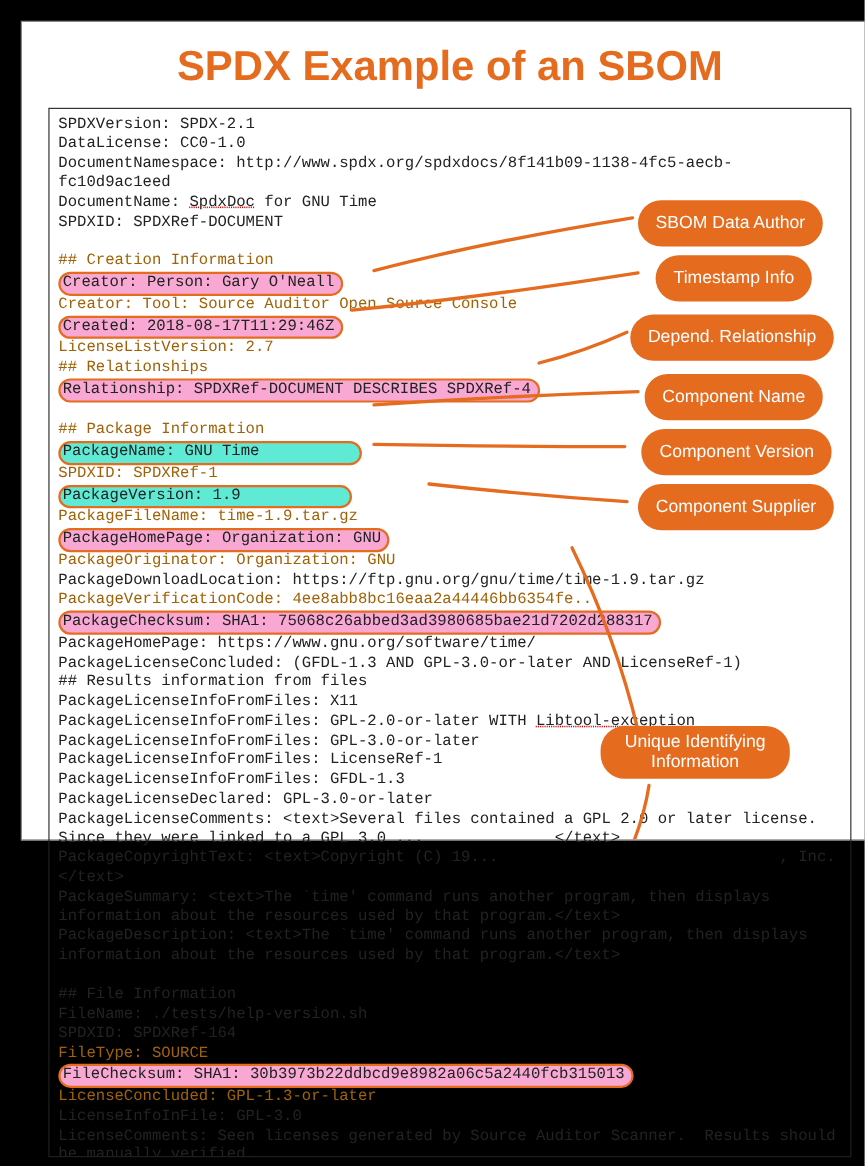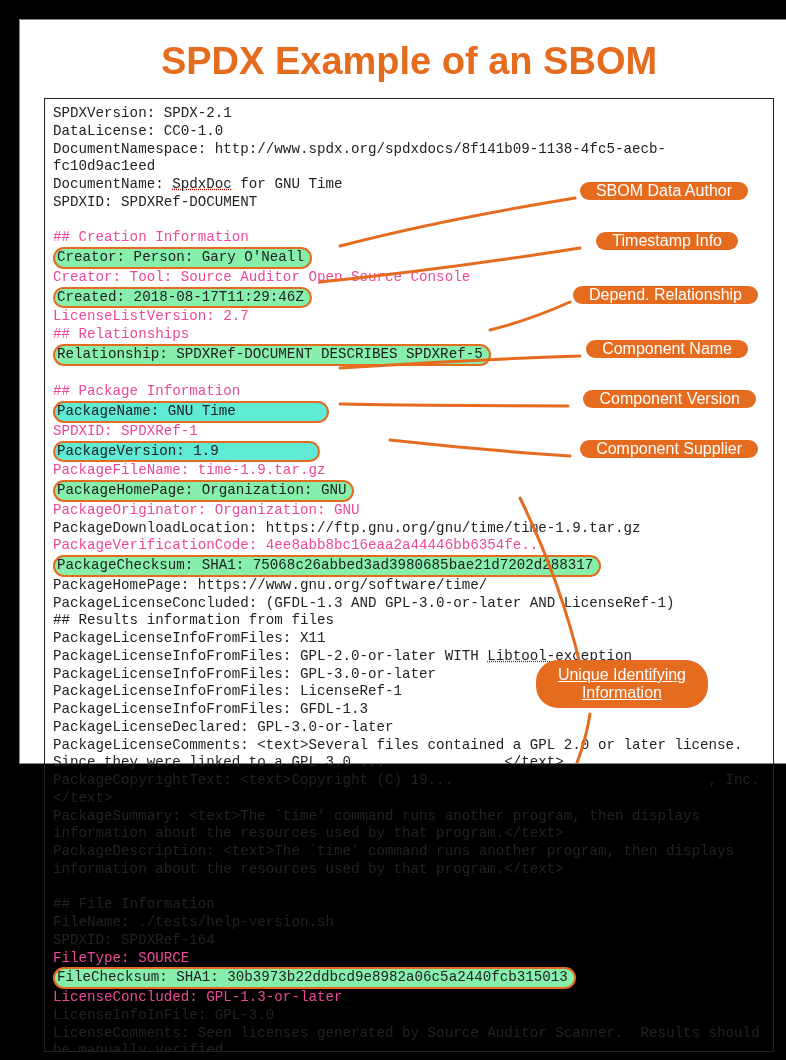--- a/index.html
+++ b/index.html
@@ -66,7 +66,7 @@
     color: #fff;
     font-family: Arial, sans-serif;
     font-size: 16px;
-    padding: 0 16px;
+    padding: 12px 16px;
     border-radius: 22px;
     z-index: 5;
     text-align: center;

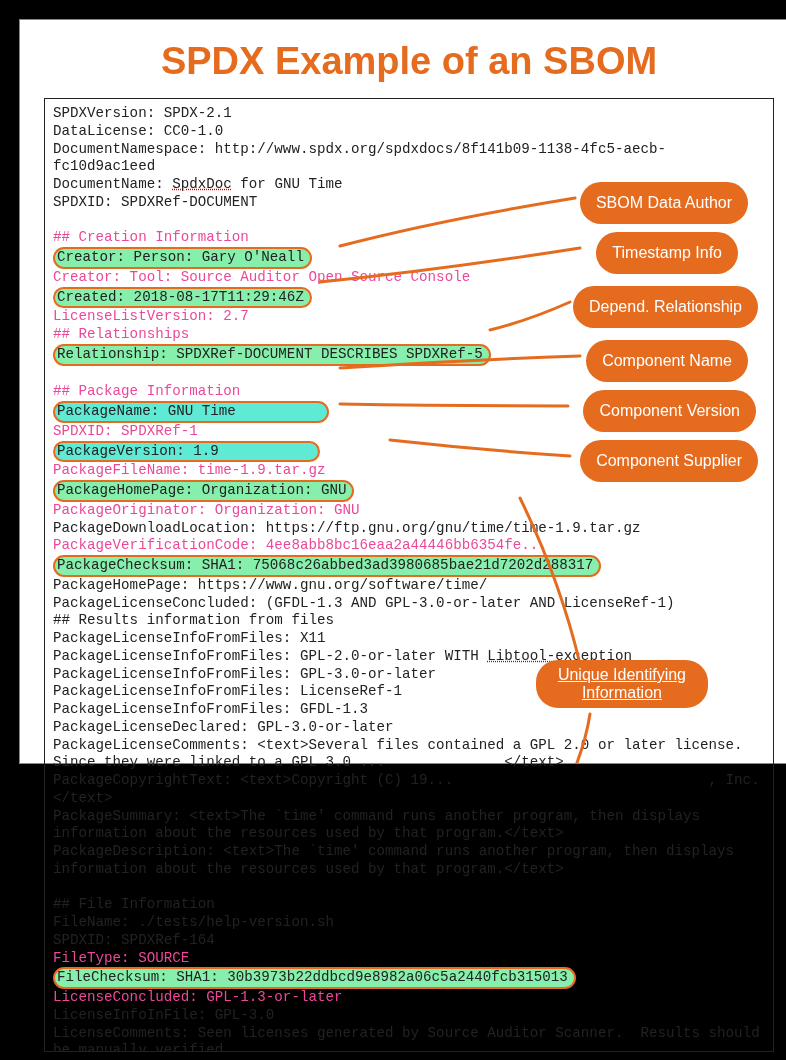--- a/index.html
+++ b/index.html
@@ -73,7 +73,7 @@
     white-space: nowrap;
   }
   .faded {
-    color: #ec4899;
+    color: #a16207;
   }
   .squiggle {
     text-decoration: underline;

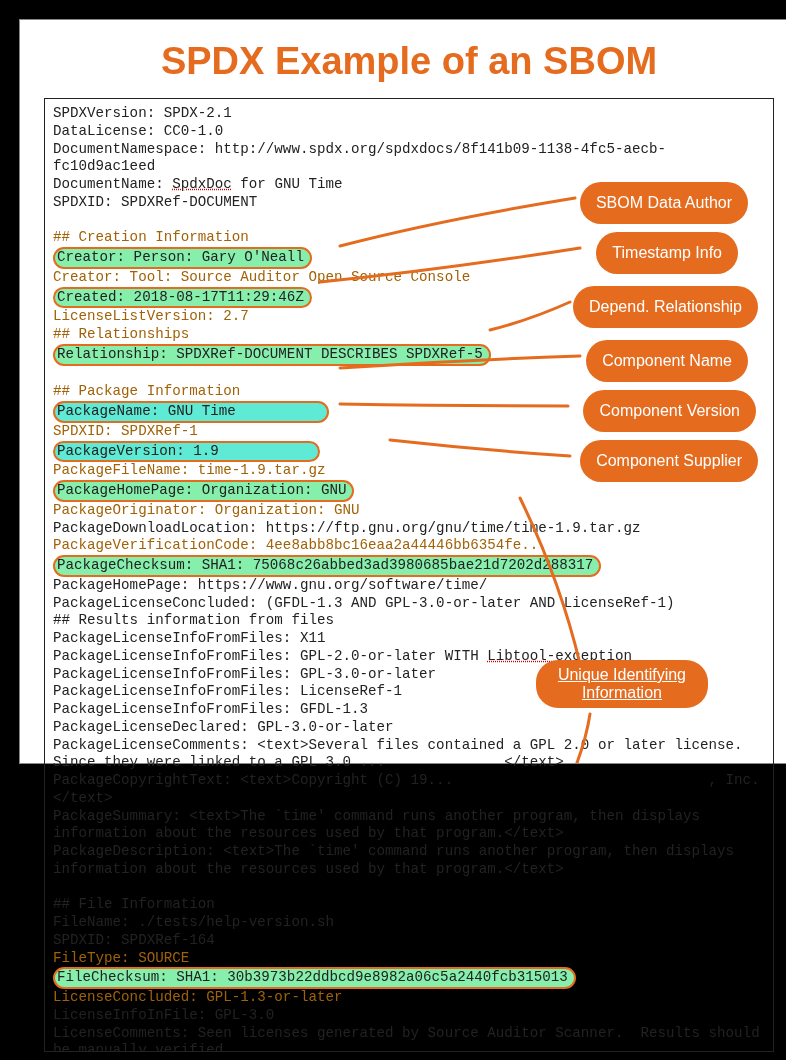--- a/index.html
+++ b/index.html
@@ -46,7 +46,7 @@
     border: 2.5px solid #e56b1f;
     border-radius: 12px;
     padding: 0 6px 0 2px;
-    background: #86efac;
+    background: #f9a8d4;
     position: relative;
     z-index: 2;
   }

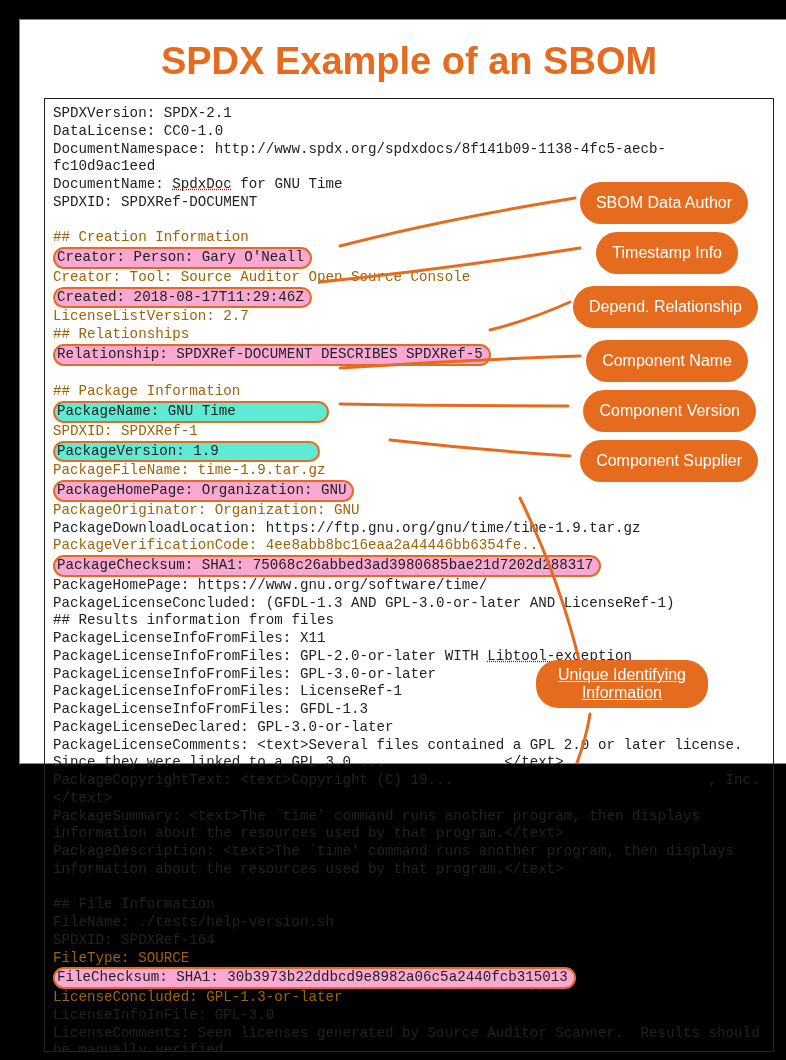--- a/index.html
+++ b/index.html
@@ -106,7 +106,7 @@
 <span class="hl"><span>Created: 2018-08-17T11:29:46Z</span></span>
 <span class="faded">LicenseListVersion: 2.7</span>
 <span class="faded">## Relationships</span>
-<span class="hl"><span>Relationship: SPDXRef-DOCUMENT DESCRIBES SPDXRef-5</span></span>
+<span class="hl"><span>Relationship: SPDXRef-DOCUMENT DESCRIBES SPDXRef-4</span></span>
 
 <span class="faded">## Package Information</span>
 <span class="hl-wide"><span>PackageName: GNU Time</span>          </span>

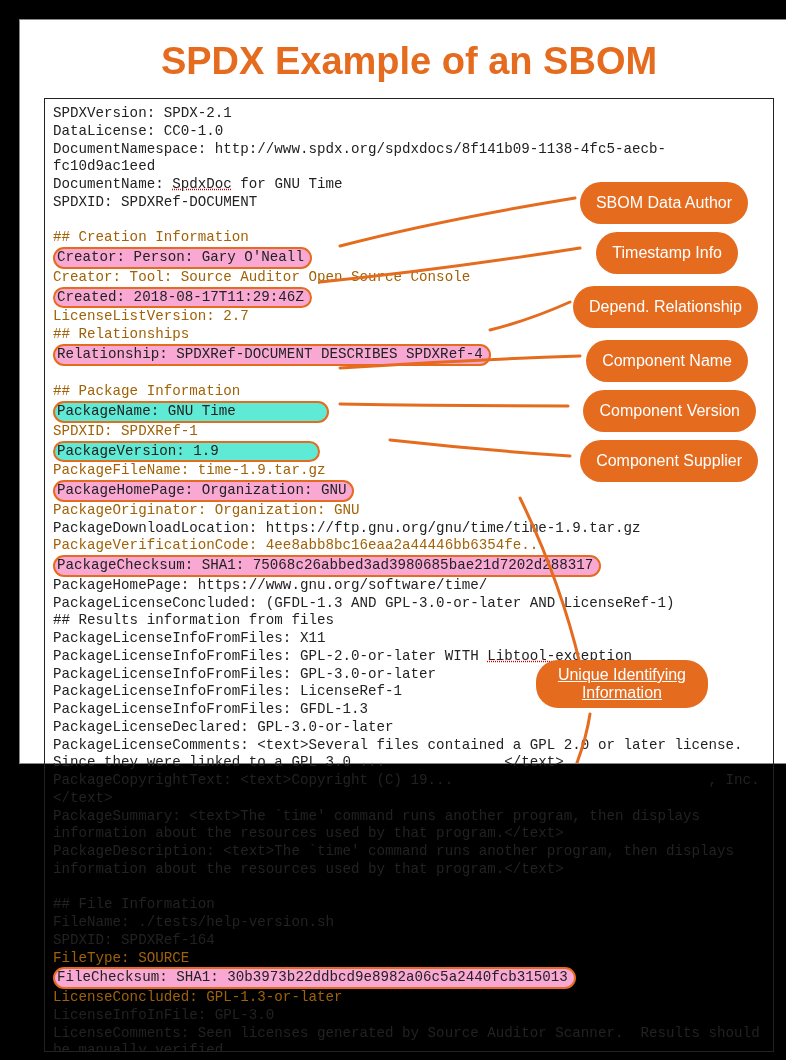--- a/index.html
+++ b/index.html
@@ -149,7 +149,7 @@
   <div class="label" style="top:320px; right:50px;">Component Name</div>
   <div class="label" style="top:370px; right:42px;">Component Version</div>
   <div class="label" style="top:420px; right:40px;">Component Supplier</div>
-  <div class="label" style="top:640px; right:90px; padding:6px 22px;text-decoration:underline;">
+  <div class="label" style="top:640px; right:80px; padding:6px 22px;">
     <span>Unique Identifying</span><br>
     <span>Information</span>
   </div>

